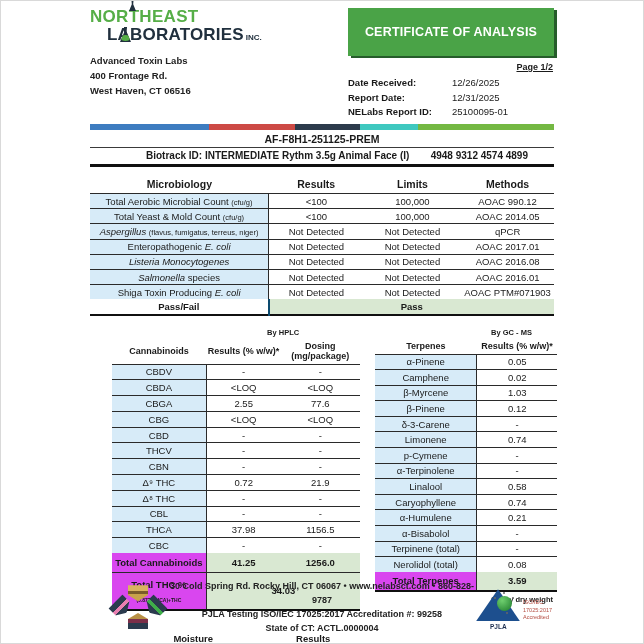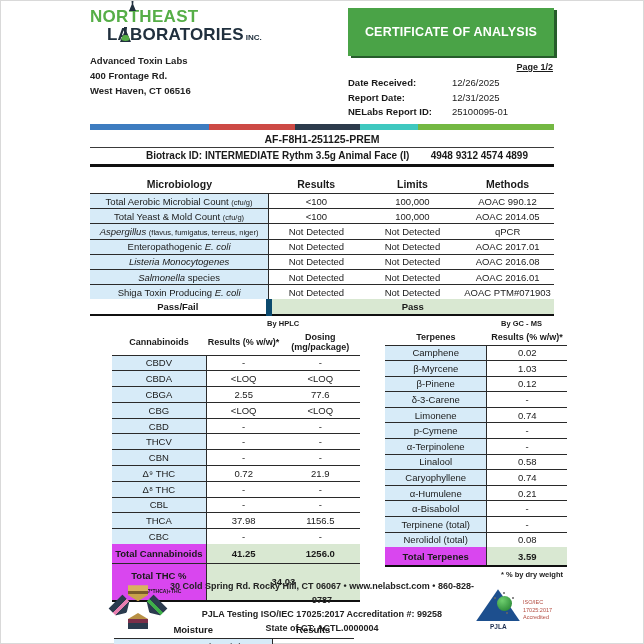--- a/index.html
+++ b/index.html
@@ -49,7 +49,7 @@
   .lab-table td{border-bottom:1px solid #2a2a2a;}
   .lab-table tr:last-child td{border-bottom:none;}
   .namecell{background:#d7ebf8;border-right:1px solid #2a2a2a;}
-  .vline{border-right:6px solid #0c4a6e;}
+  .vline{border-right:2px solid #0c4a6e;}
   .green{background:#d9e8d2;font-weight:700;}
   .it{font-style:italic;}
   .sm{font-size:7.5px;}

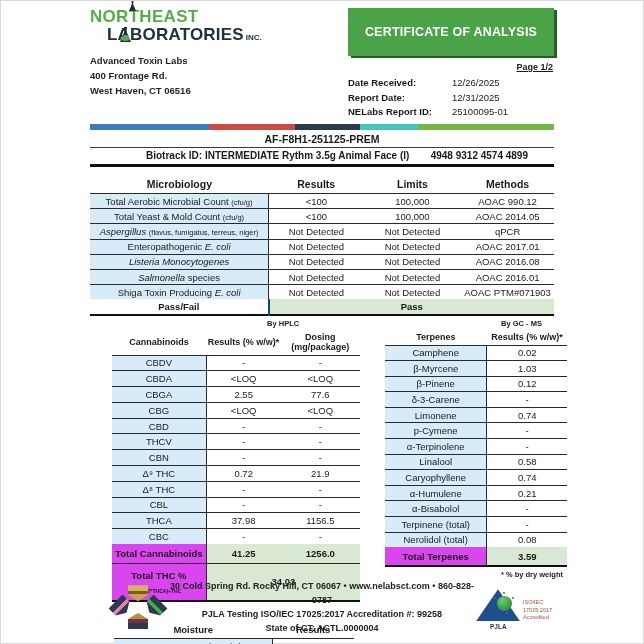--- a/index.html
+++ b/index.html
@@ -60,7 +60,7 @@
   .passlabel{font-weight:700;}
 
   
-  .mid{display:flex;margin-top:3px;padding-left:22px;gap:25px;align-items:flex-start;}
+  .mid{display:flex;margin-top:12px;padding-left:22px;gap:15px;align-items:flex-start;}
   .method-label{font-size:7.5px;font-weight:700;text-align:center;margin-bottom:2px;}
   .method-hplc{margin-left:38%;width:62%;}
   .method-gcms{margin-left:50%;width:50%;}

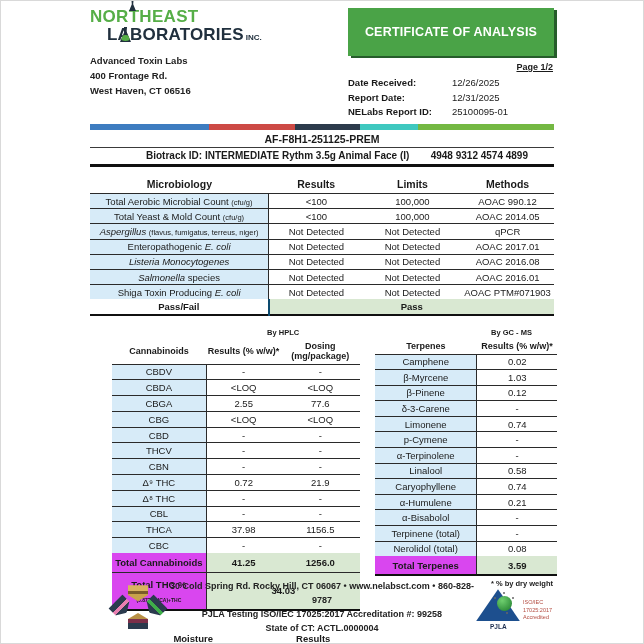--- a/index.html
+++ b/index.html
@@ -342,6 +342,10 @@
           </thead>
           <tbody>
 
+          <tr>
+              <td class="namecell">α-Pinene</td>
+              <td>0.05</td>
+            </tr>
               <tr>
               <td class="namecell">Camphene</td>
               <td>0.02</td>

